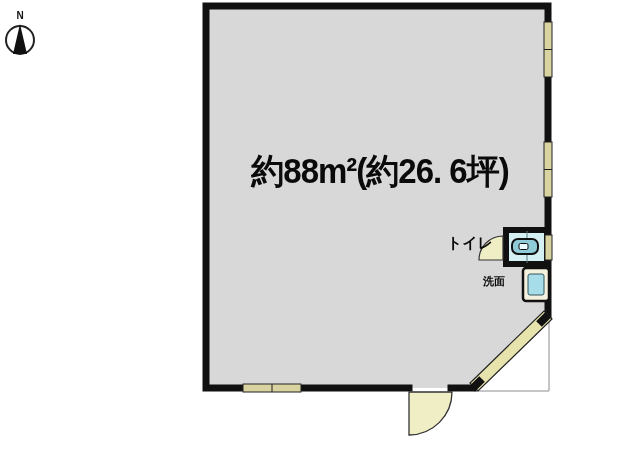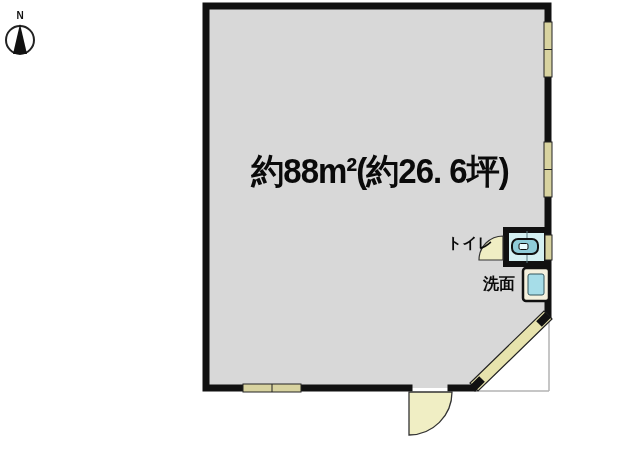--- a/index.html
+++ b/index.html
@@ -9,7 +9,7 @@
   .lbl{position:absolute;color:#0a0a0a;font-weight:700;white-space:nowrap;}
   .lbl-area{left:205px;top:149px;width:350px;text-align:center;font-size:33px;letter-spacing:-1px;transform:scaleY(1.05);}
   .lbl-toilet{left:447px;top:234px;font-size:15px;}
-  .lbl-washbasin{left:483px;top:274px;font-size:16px;}
+  .lbl-washbasin{left:483px;top:274px;font-size:11px;}
   .lbl-shutter{left:507px;top:347px;font-size:16px;letter-spacing:1px;}
   .compass-n{font-size:10px;font-weight:700;fill:#111;}
 </style>

